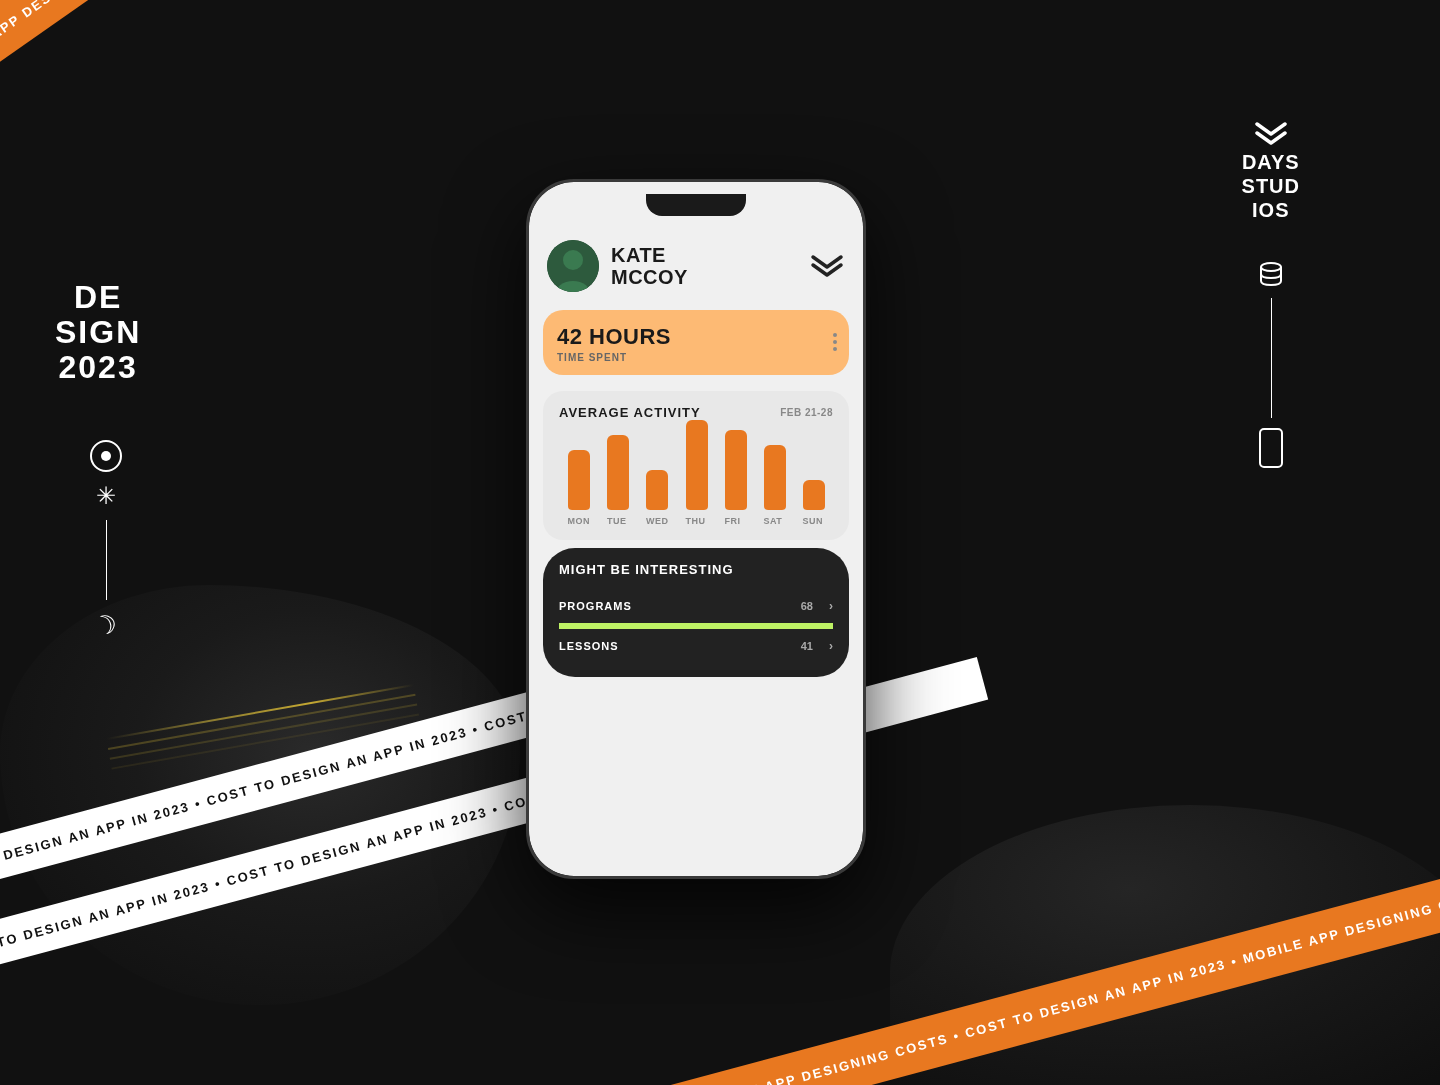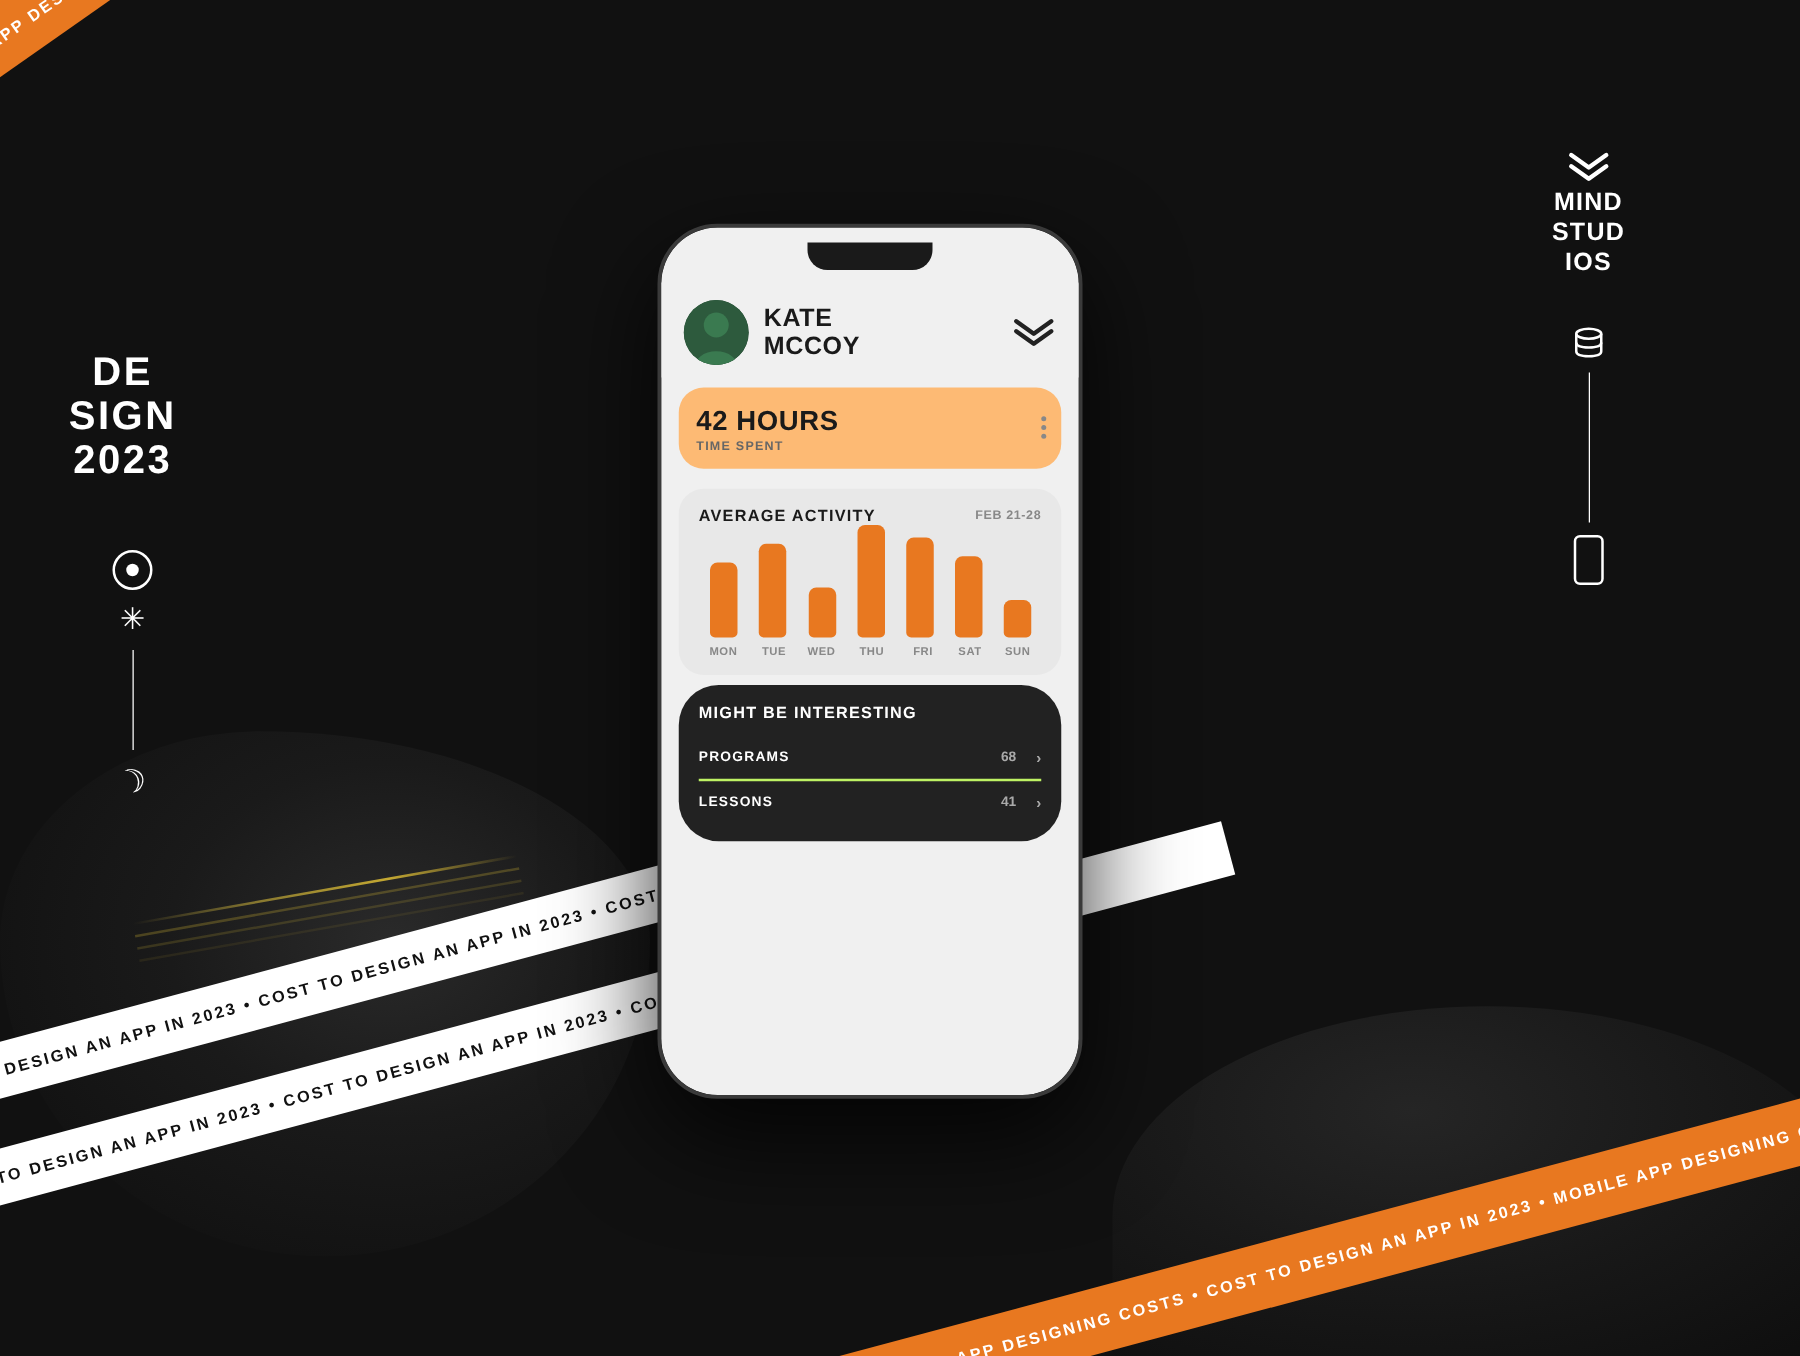--- a/index.html
+++ b/index.html
@@ -543,7 +543,7 @@
     <path d="M4 13 L18 23 L32 13" stroke="white" stroke-width="3.5" stroke-linecap="round" stroke-linejoin="round" fill="none"></path>
   </svg>
   <div class="right-logo-text">
-    <div>MIND</div>
+    <div>DAYS</div>
     <div>STUD</div>
     <div>IOS</div>
   </div>

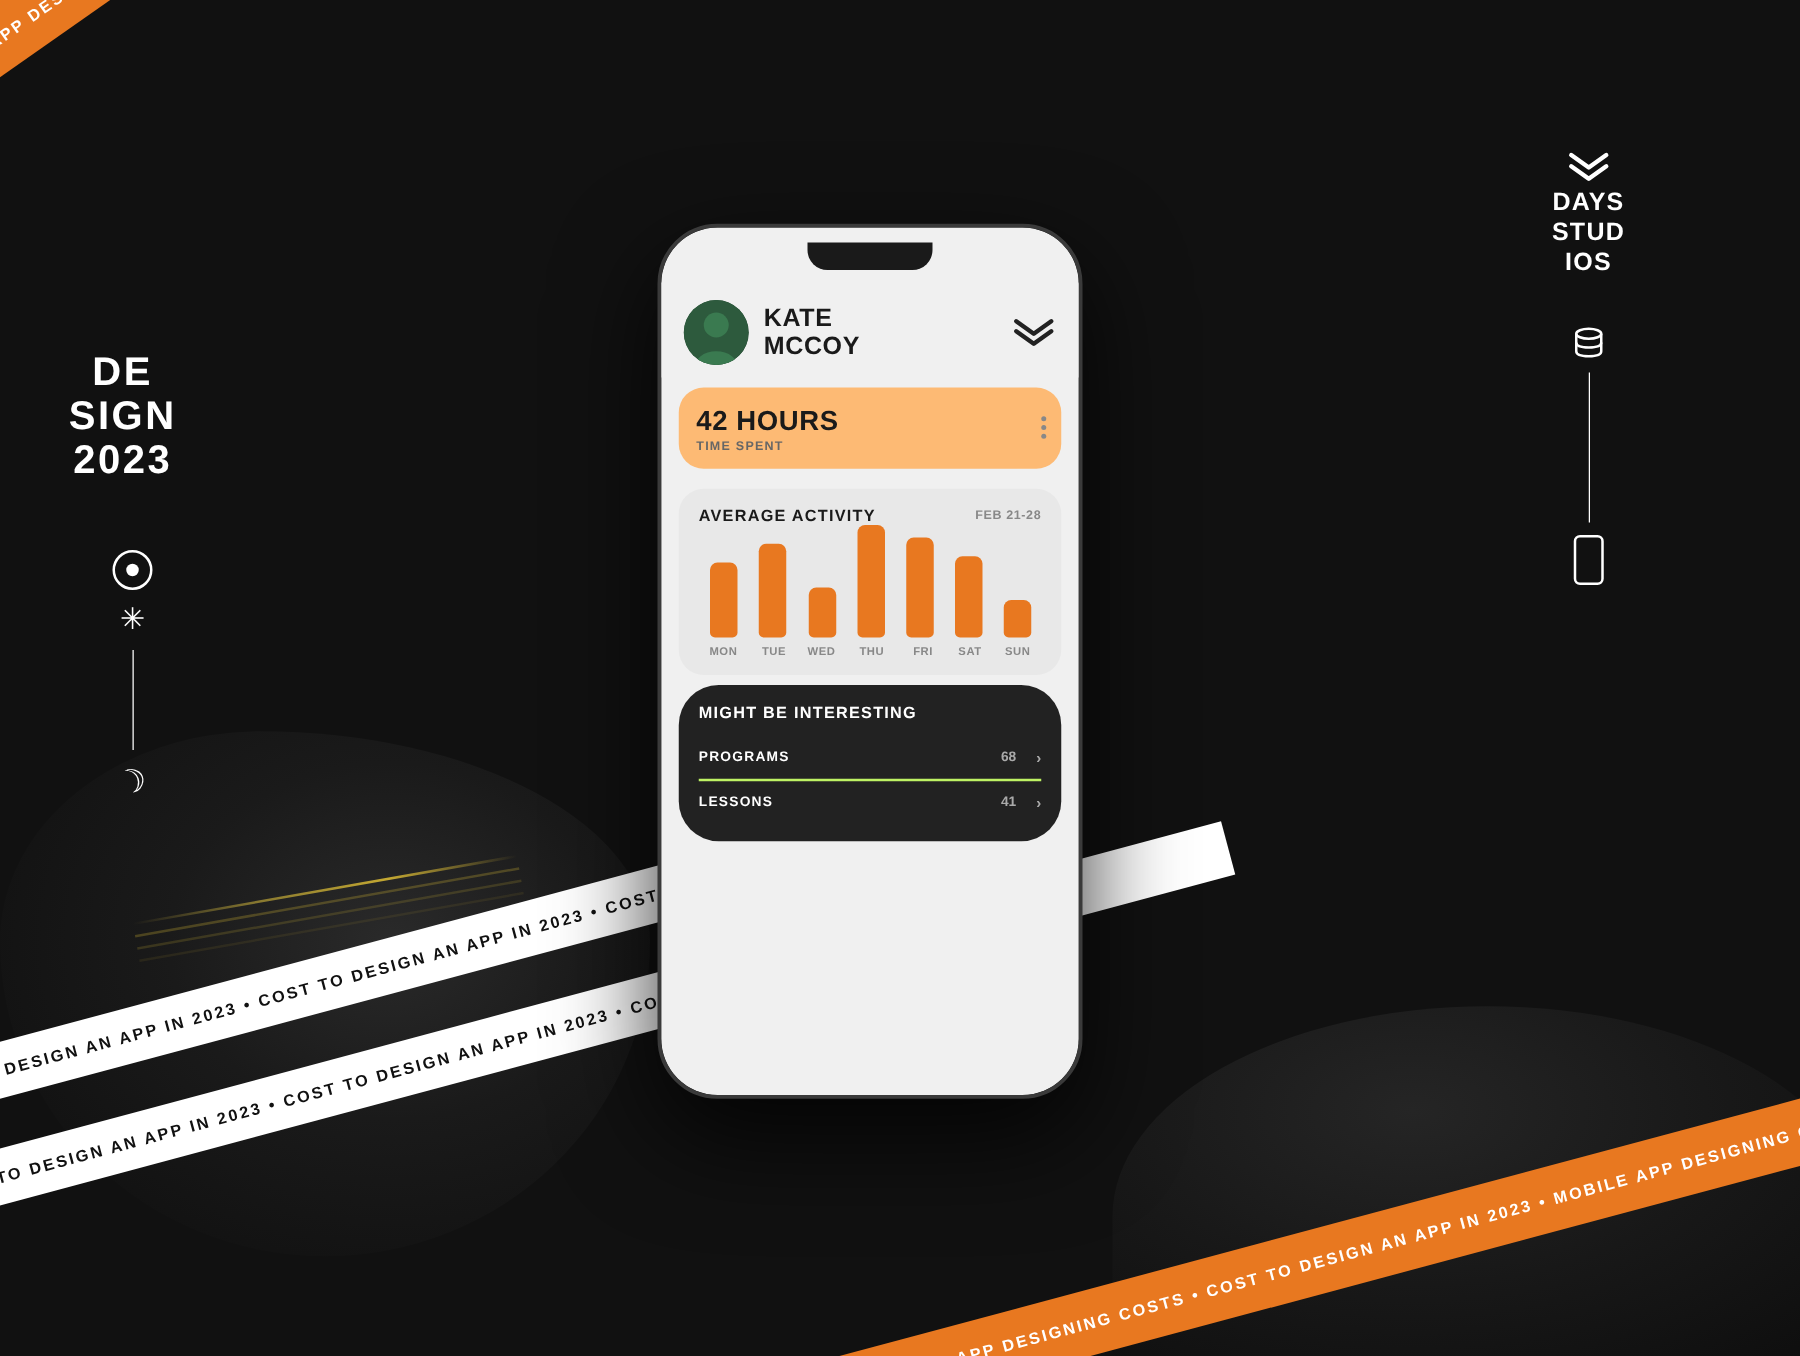--- a/index.html
+++ b/index.html
@@ -431,7 +431,7 @@
     .bar-group {
       display: flex;
       flex-direction: column;
-      align-items: flex-end;
+      align-items: flex-start;
       gap: 6px;
     }
     .bar {

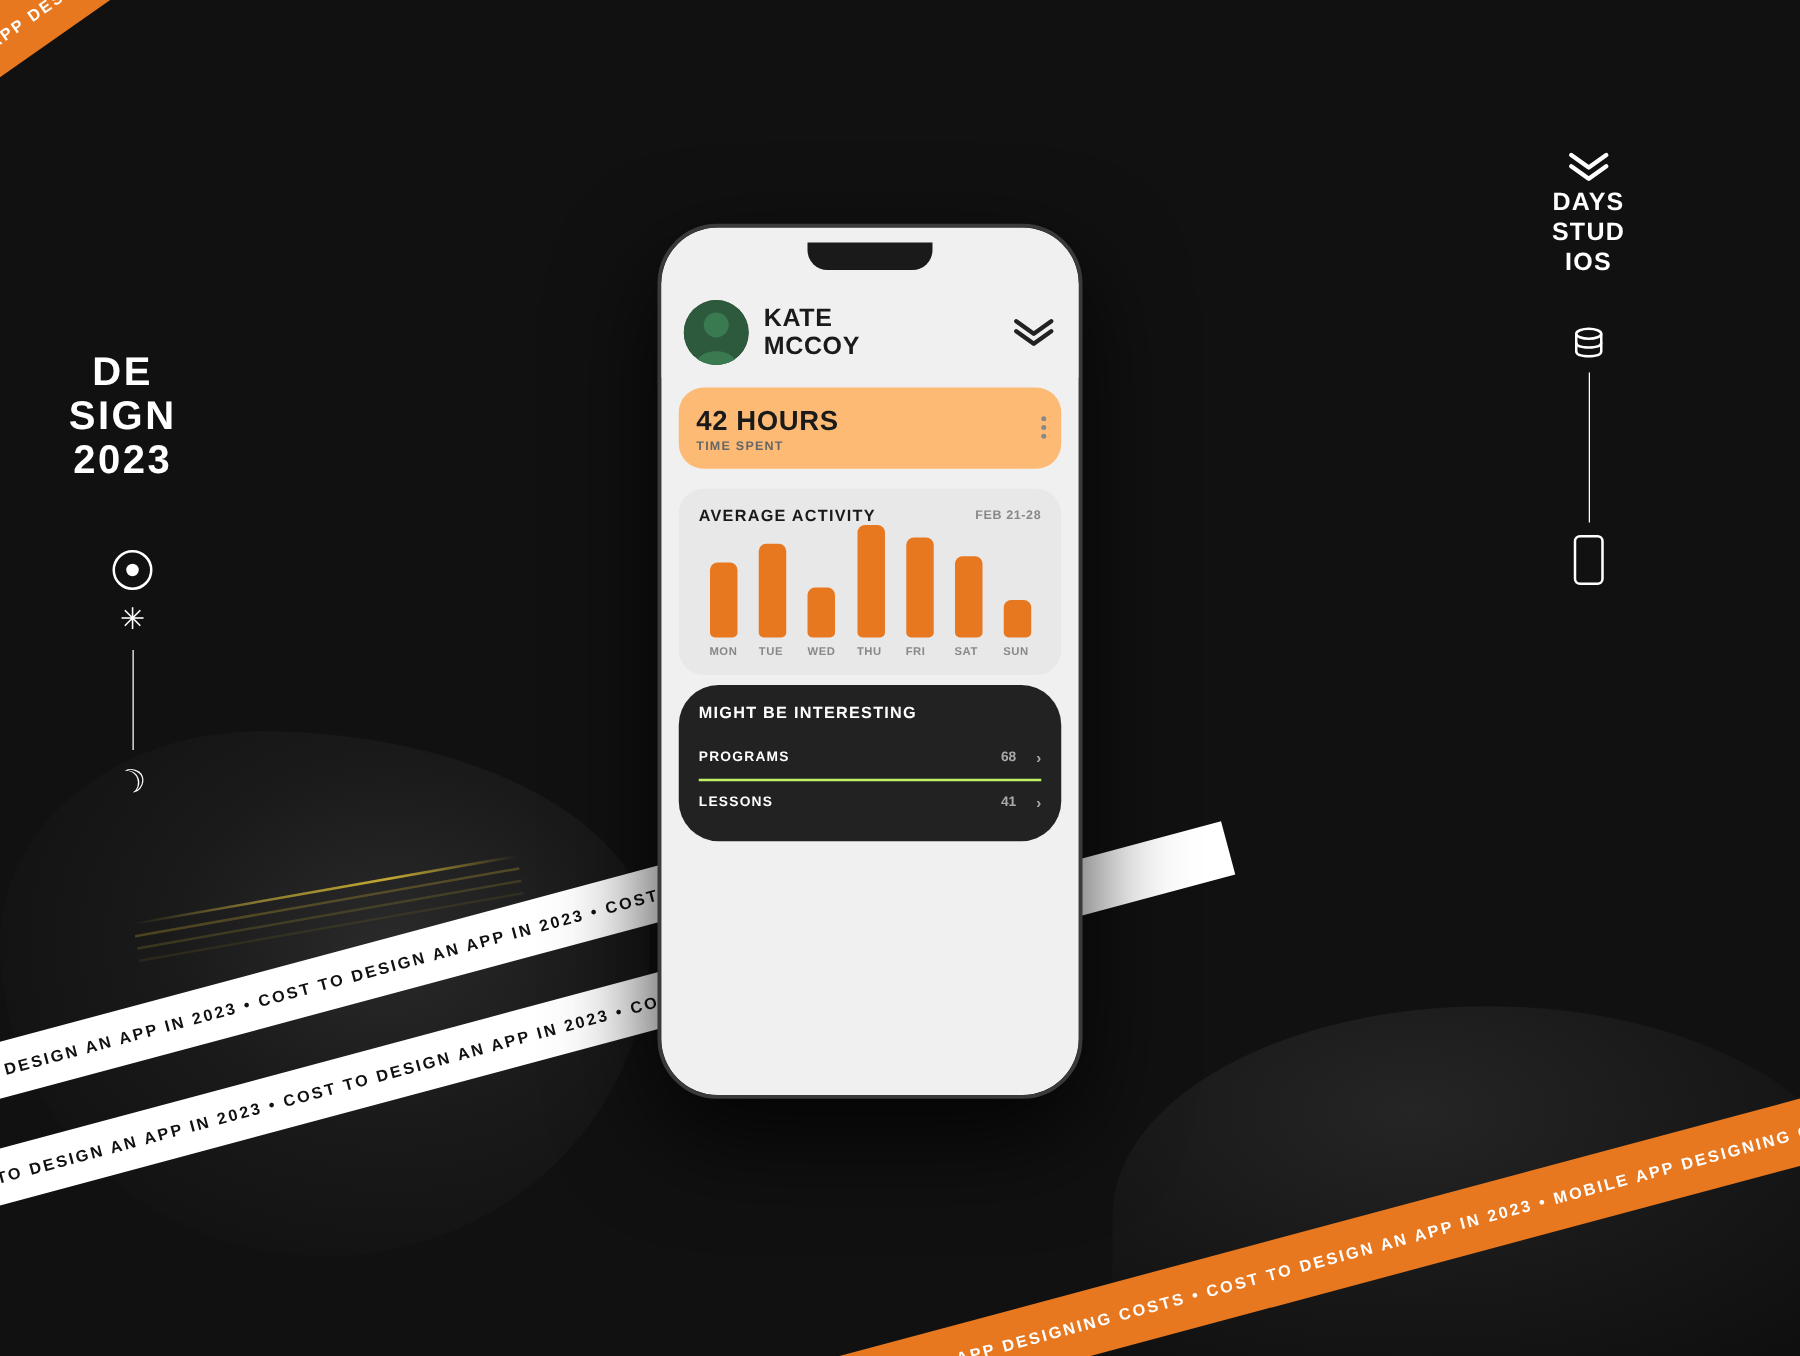--- a/index.html
+++ b/index.html
@@ -468,7 +468,7 @@
       justify-content: space-between;
       align-items: center;
       padding: 10px 0;
-      border-bottom: 2px solid #bef264;
+      border-bottom: 6px solid #bef264;
     }
     .list-item:last-child {
       border-bottom: none;

